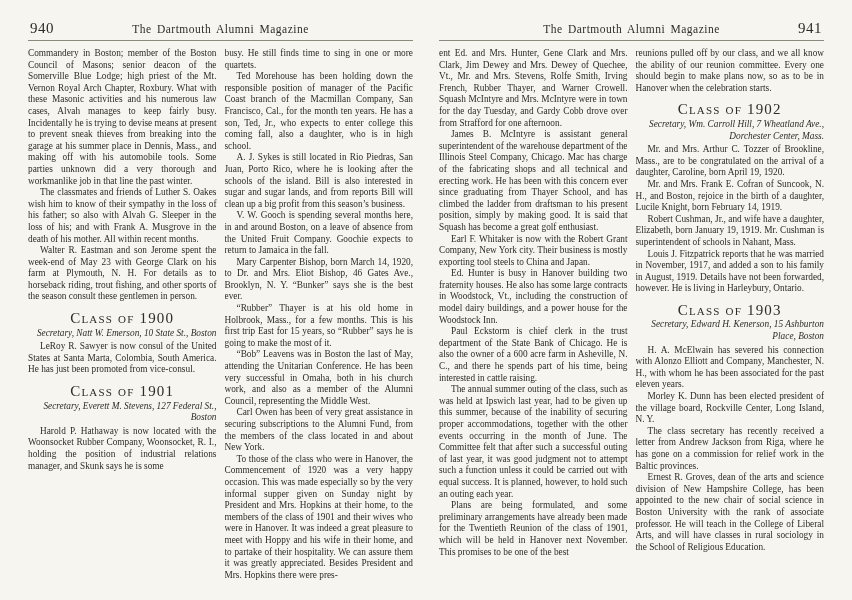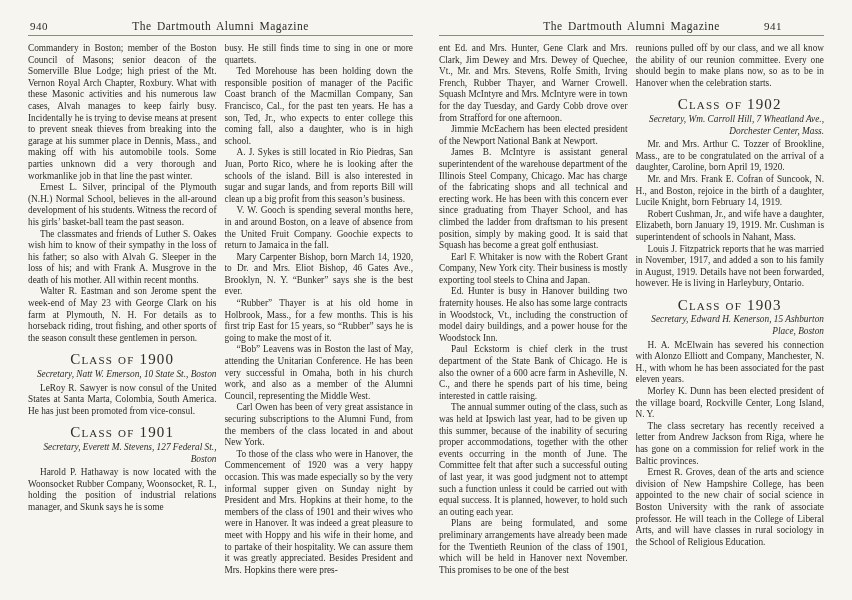--- a/index.html
+++ b/index.html
@@ -31,7 +31,7 @@
     padding:0 2px 3px 2px;
     white-space:nowrap;
   }
-  .pagenum { width:58px; font-size:11px; letter-spacing:.5px; }
+  .pagenum { width:58px; font-size:15px; letter-spacing:.5px; }
   .pagenum.right { text-align:left; }
   .headtitle { flex:1; text-align:center; }
   .rule {

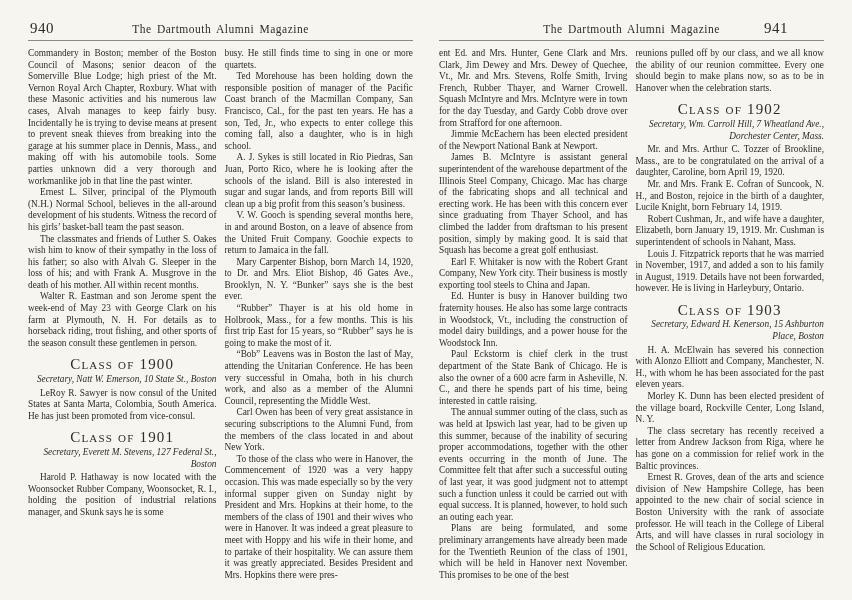--- a/index.html
+++ b/index.html
@@ -32,7 +32,7 @@
     white-space:nowrap;
   }
   .pagenum { width:58px; font-size:15px; letter-spacing:.5px; }
-  .pagenum.right { text-align:left; }
+  .pagenum.right { text-align:right; }
   .headtitle { flex:1; text-align:center; }
   .rule {
     border-top:1px solid #8d897d;

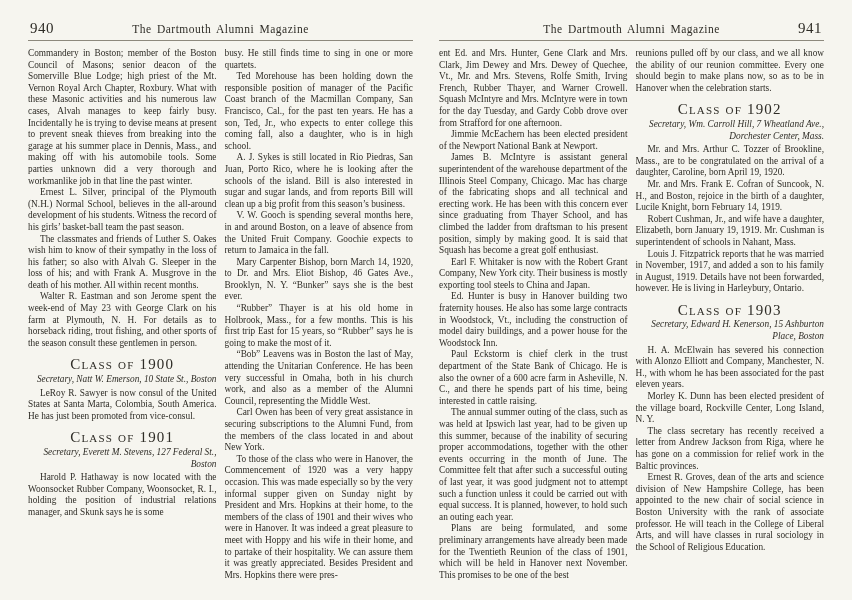--- a/index.html
+++ b/index.html
@@ -99,7 +99,7 @@
         </div>
       <div class="col">
           <p class="cont">busy. He still finds time to sing in one or more quartets.</p>
-          <p class="para">Ted Morehouse has been holding down the responsible position of manager of the Pacific Coast branch of the Macmillan Company, San Francisco, Cal., for the past ten years. He has a son, Ted, Jr., who expects to enter college this coming fall, also a daughter, who is in high school.</p>
+          <p class="para">Ted Morehouse has been holding down the responsible position of manager of the Pacific Coast branch of the Macmillan Company, San Francisco, Cal., for the month ten years. He has a son, Ted, Jr., who expects to enter college this coming fall, also a daughter, who is in high school.</p>
           <p class="para">A. J. Sykes is still located in Rio Piedras, San Juan, Porto Rico, where he is looking after the schools of the island. Bill is also interested in sugar and sugar lands, and from reports Bill will clean up a big profit from this season’s business.</p>
           <p class="para">V. W. Gooch is spending several months here, in and around Boston, on a leave of absence from the United Fruit Company. Goochie expects to return to Jamaica in the fall.</p>
           <p class="para">Mary Carpenter Bishop, born March 14, 1920, to Dr. and Mrs. Eliot Bishop, 46 Gates Ave., Brooklyn, N. Y. “Bunker” says she is the best ever.</p>

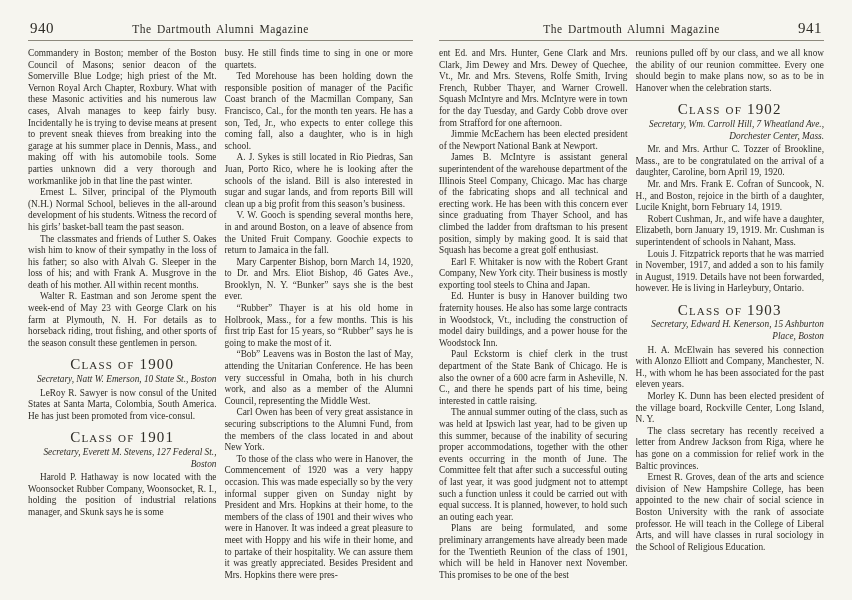--- a/index.html
+++ b/index.html
@@ -121,7 +121,6 @@
     <div class="cols">
       <div class="col">
           <p class="cont">ent Ed. and Mrs. Hunter, Gene Clark and Mrs. Clark, Jim Dewey and Mrs. Dewey of Quechee, Vt., Mr. and Mrs. Stevens, Rolfe Smith, Irving French, Rubber Thayer, and Warner Crowell. Squash McIntyre and Mrs. McIntyre were in town for the day Tuesday, and Gardy Cobb drove over from Strafford for one afternoon.</p>
-          <p class="para">Jimmie McEachern has been elected president of the Newport National Bank at Newport.</p>
           <p class="para">James B. McIntyre is assistant general superintendent of the warehouse department of the Illinois Steel Company, Chicago. Mac has charge of the fabricating shops and all technical and erecting work. He has been with this concern ever since graduating from Thayer School, and has climbed the ladder from draftsman to his present position, simply by making good. It is said that Squash has become a great golf enthusiast.</p>
           <p class="para">Earl F. Whitaker is now with the Robert Grant Company, New York city. Their business is mostly exporting tool steels to China and Japan.</p>
           <p class="para">Ed. Hunter is busy in Hanover building two fraternity houses. He also has some large contracts in Woodstock, Vt., including the construction of model dairy buildings, and a power house for the Woodstock Inn.</p>

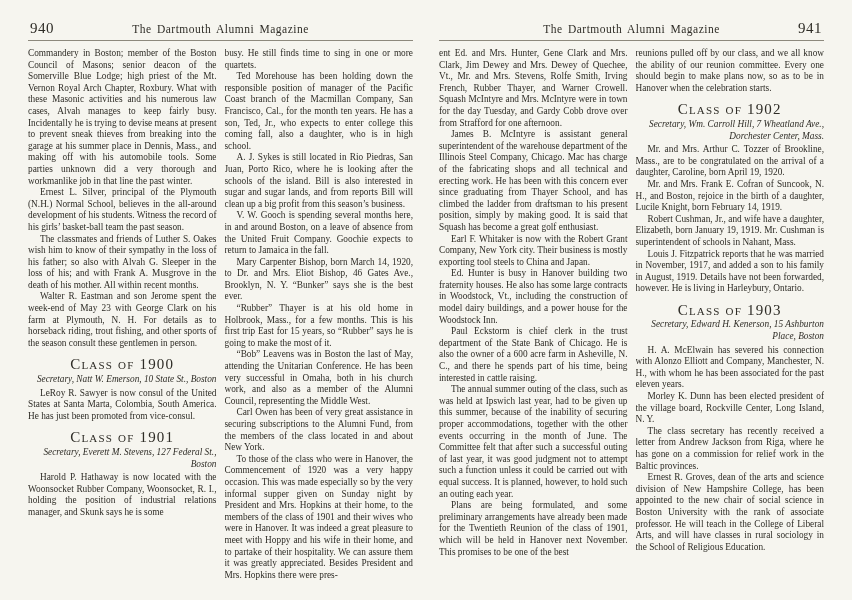--- a/index.html
+++ b/index.html
@@ -87,7 +87,6 @@
     <div class="cols">
       <div class="col">
           <p class="cont">Commandery in Boston; member of the Boston Council of Masons; senior deacon of the Somerville Blue Lodge; high priest of the Mt. Vernon Royal Arch Chapter, Roxbury. What with these Masonic activities and his numerous law cases, Alvah manages to keep fairly busy. Incidentally he is trying to devise means at present to prevent sneak thieves from breaking into the garage at his summer place in Dennis, Mass., and making off with his automobile tools. Some parties unknown did a very thorough and workmanlike job in that line the past winter.</p>
-          <p class="para">Ernest L. Silver, principal of the Plymouth (N.H.) Normal School, believes in the all-around development of his students. Witness the record of his girls’ basket-ball team the past season.</p>
           <p class="para">The classmates and friends of Luther S. Oakes wish him to know of their sympathy in the loss of his father; so also with Alvah G. Sleeper in the loss of his; and with Frank A. Musgrove in the death of his mother. All within recent months.</p>
           <p class="para">Walter R. Eastman and son Jerome spent the week-end of May 23 with George Clark on his farm at Plymouth, N. H. For details as to horseback riding, trout fishing, and other sports of the season consult these gentlemen in person.</p>
           <p class="heading">Class of 1900</p>

